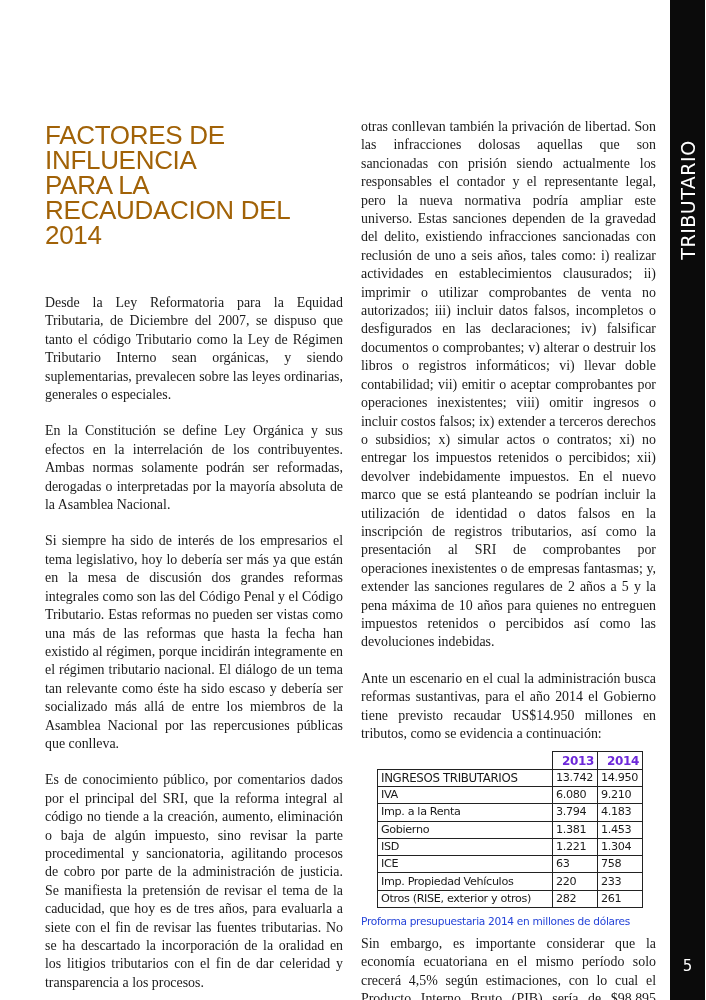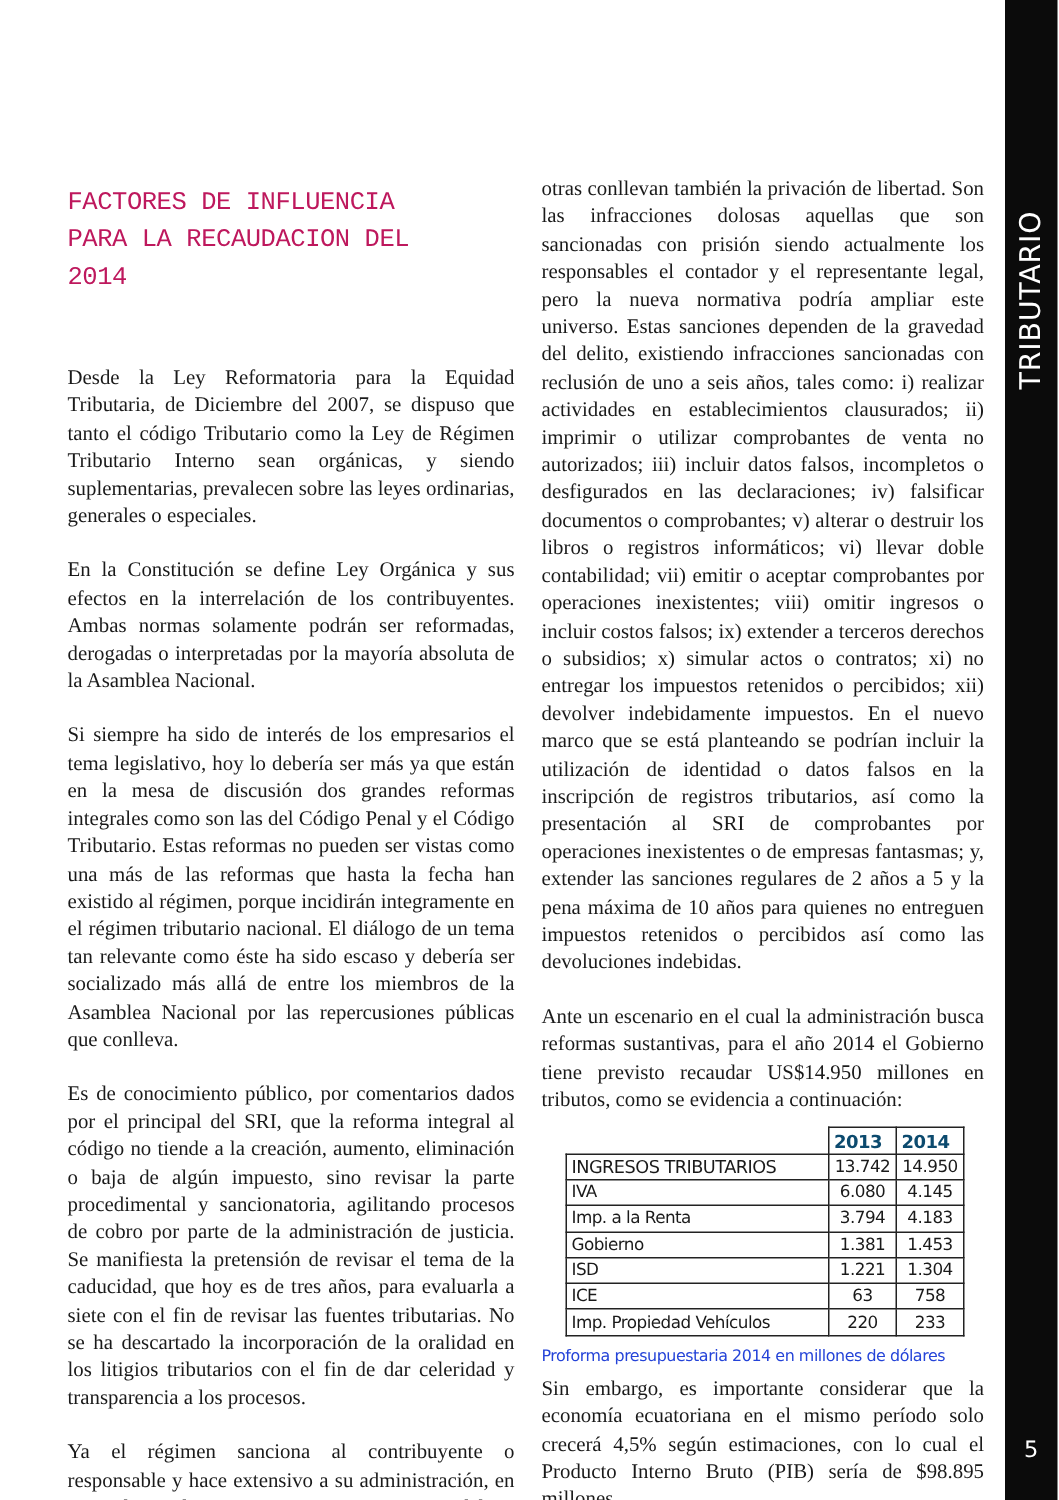--- a/index.html
+++ b/index.html
@@ -25,8 +25,8 @@
     .col-left { position: absolute; left: 45px; top: 118px; width: 298px; }
     .col-right { position: absolute; left: 361px; top: 118px; width: 295px; }
     .title {
-      font-family: Liberation Mono, monospace; font-size: 17px; line-height: 25px;
-      font-weight: normal; color: #be185d; margin: 5px 0 0 0; letter-spacing: -0.3px;
+      font-family: Liberation Sans, sans-serif; font-size: 26px; line-height: 25px;
+      font-weight: normal; color: #a16207; margin: 5px 0 0 0; letter-spacing: -0.3px;
     }
     p.body {
       margin: 0; font-size: 13.9px; line-height: 18.4px; text-align: justify;

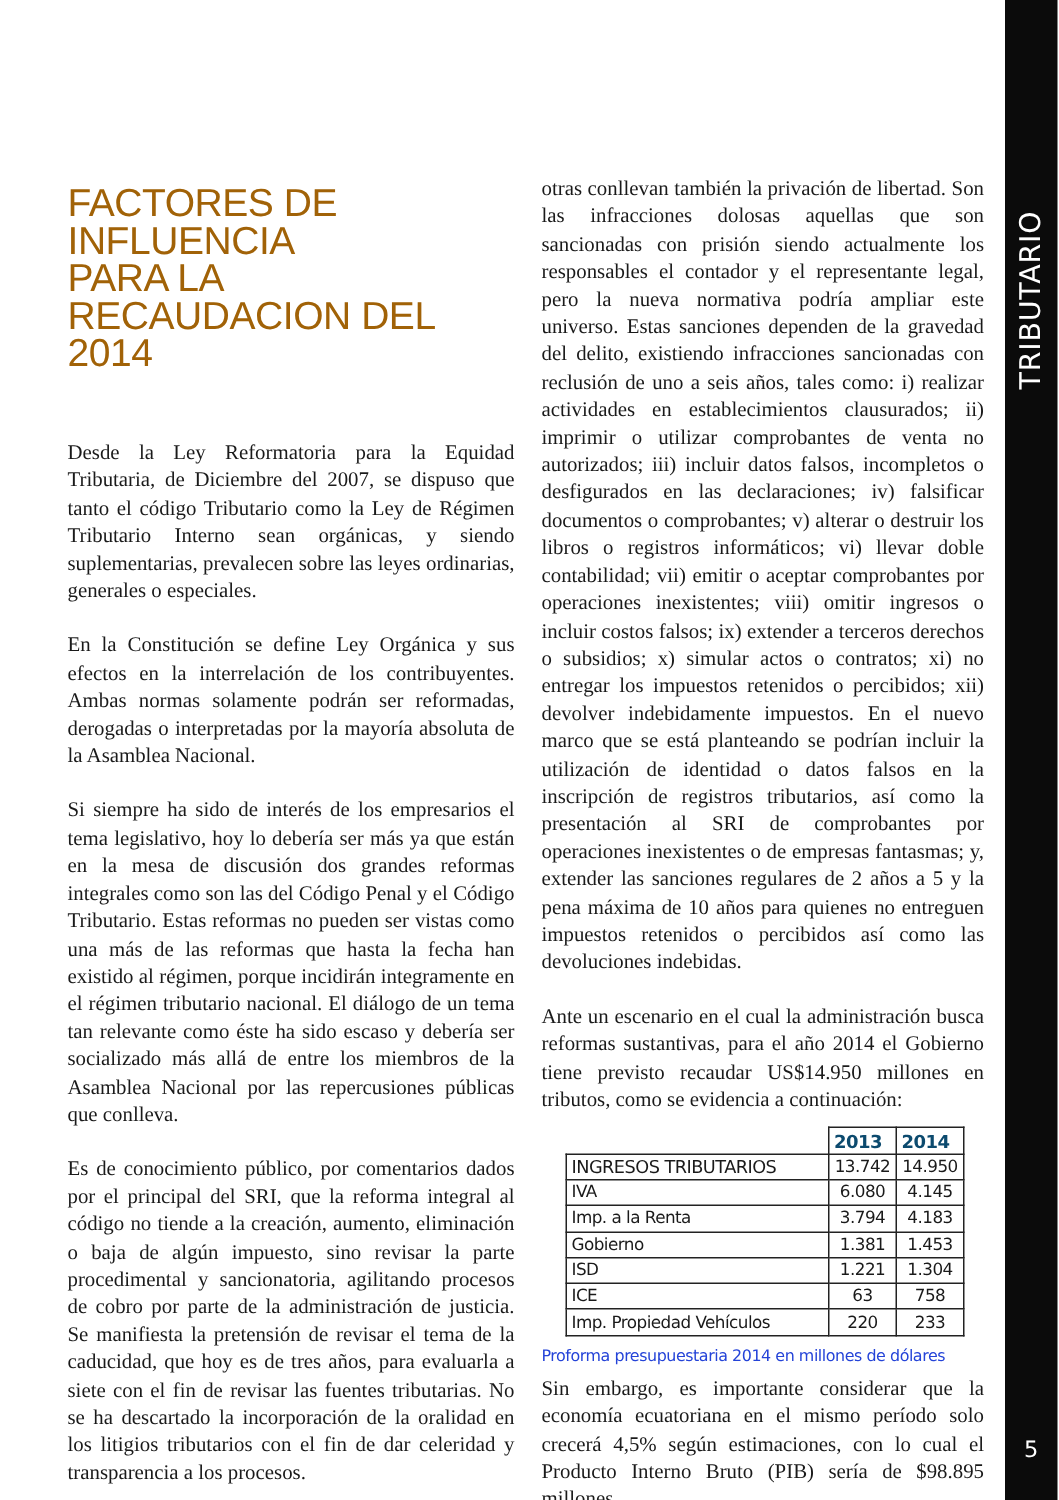--- a/index.html
+++ b/index.html
@@ -40,7 +40,7 @@
     }
     table.rev td { border: 1.6px solid #222; padding: 0 3px; height: 16.3px; line-height: 14px; }
     table.rev td.num { text-align: center; width: 38px; }
-    table.rev tr.head td { font-weight: bold; color: #0c4a6e; text-align: left; font-size: 12px; }
+    table.rev tr.head td { font-weight: bold; color: #6d28d9; text-align: right; font-size: 12px; }
     table.rev tr.head td.blank { border: none; }
     table.rev tr.total td.lbl { font-size: 11.8px; margin-left: 24px; }
     .caption {

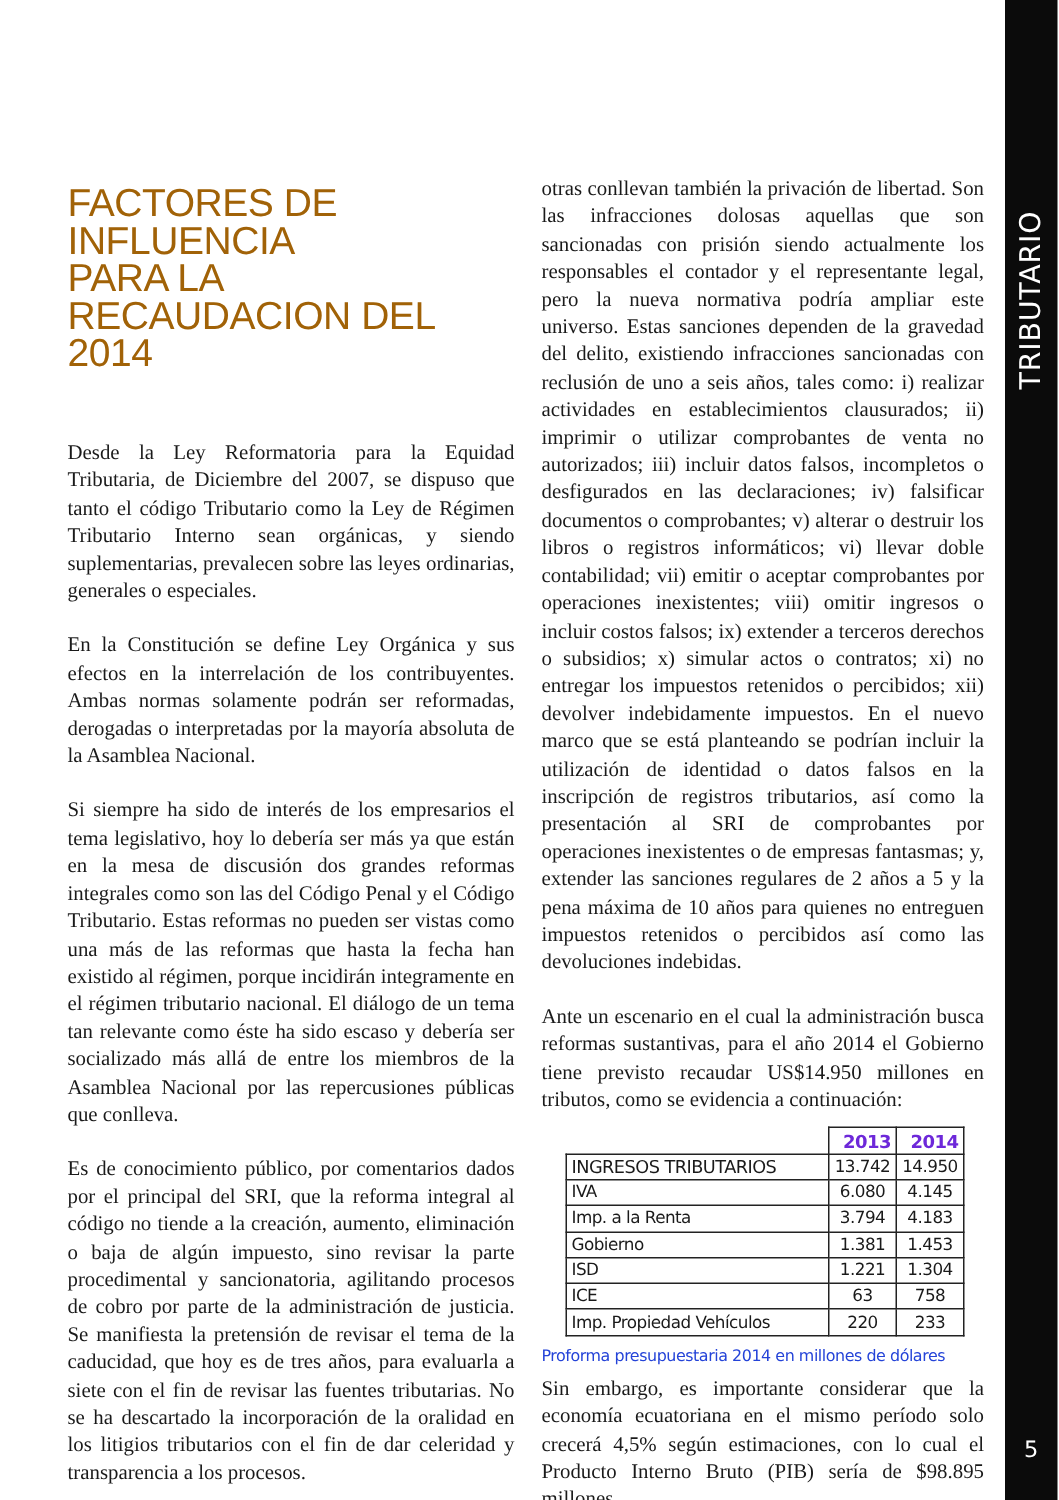--- a/index.html
+++ b/index.html
@@ -39,7 +39,7 @@
       width: 266px; letter-spacing: -0.35px;
     }
     table.rev td { border: 1.6px solid #222; padding: 0 3px; height: 16.3px; line-height: 14px; }
-    table.rev td.num { text-align: center; width: 38px; }
+    table.rev td.num { text-align: left; width: 38px; }
     table.rev tr.head td { font-weight: bold; color: #6d28d9; text-align: right; font-size: 12px; }
     table.rev tr.head td.blank { border: none; }
     table.rev tr.total td.lbl { font-size: 11.8px; margin-left: 24px; }

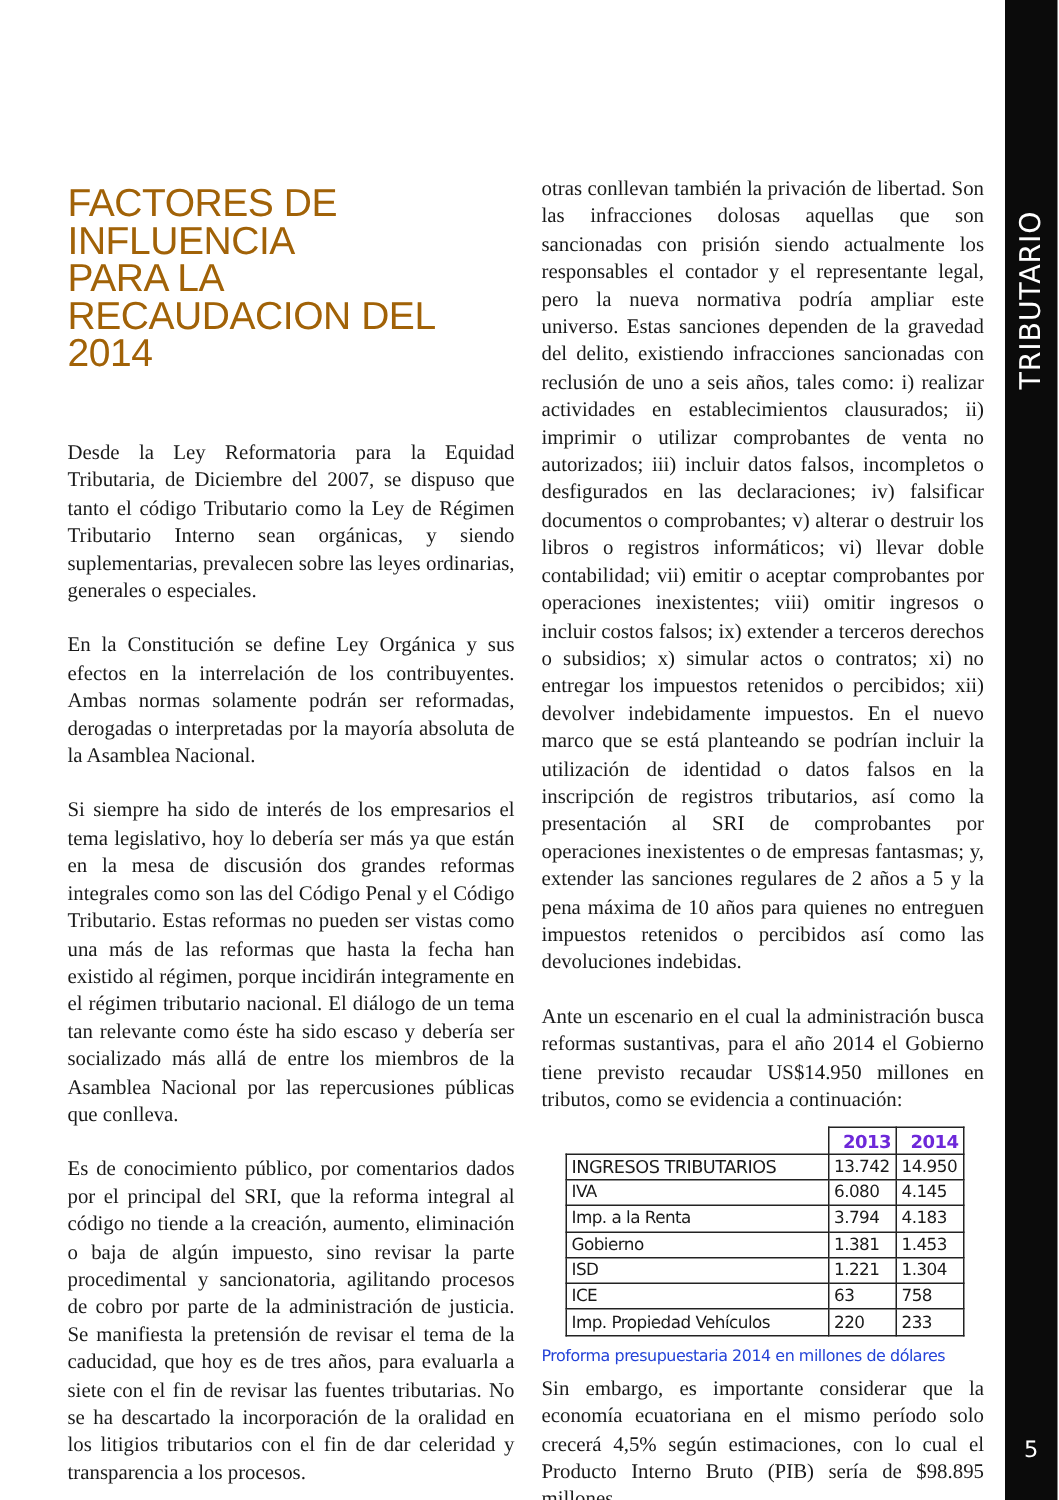--- a/index.html
+++ b/index.html
@@ -97,7 +97,7 @@
       <tr>
         <td>IVA</td>
         <td class="num">6.080</td>
-        <td class="num">4.145</td>
+        <td class="num">9.210</td>
       </tr>
       <tr>
         <td>Imp. a la Renta</td>

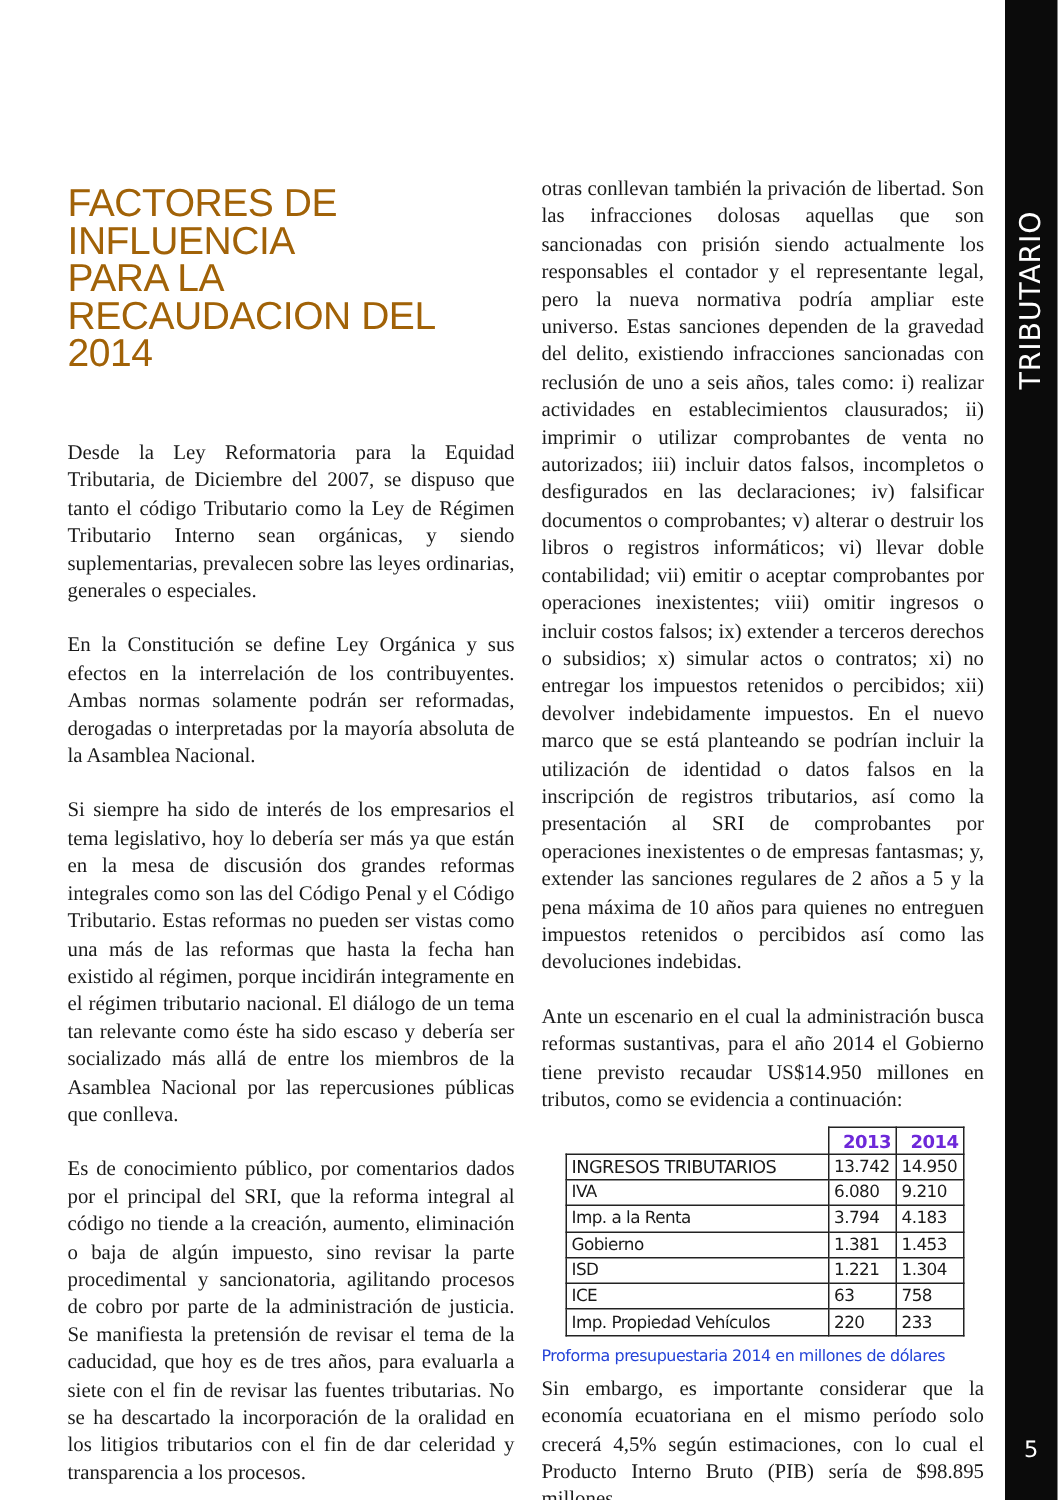--- a/index.html
+++ b/index.html
@@ -124,6 +124,11 @@
         <td class="num">220</td>
         <td class="num">233</td>
       </tr>
+      <tr>
+        <td>Otros (RISE, exterior y otros)</td>
+        <td class="num">282</td>
+        <td class="num">261</td>
+      </tr>
     </tbody>
       </table>
   </div>

